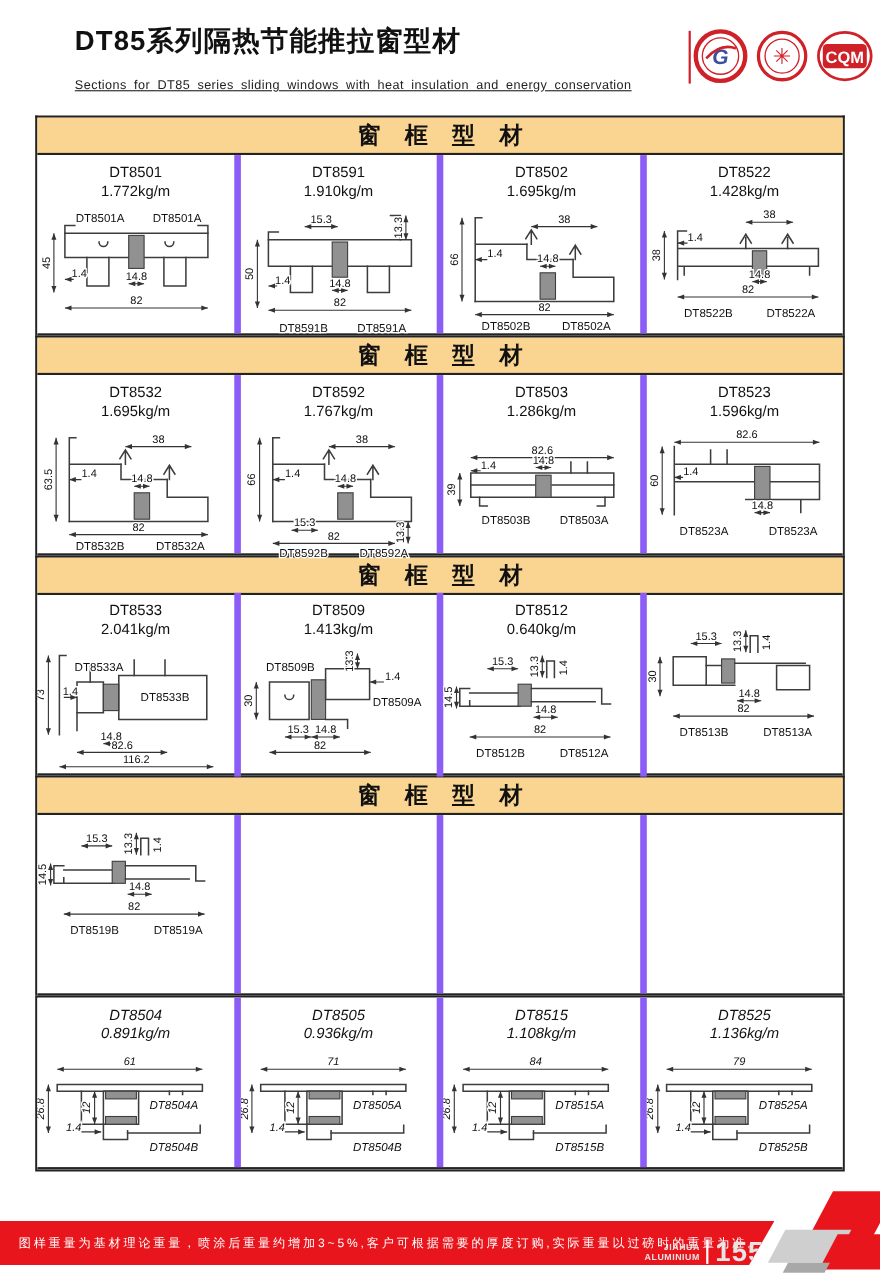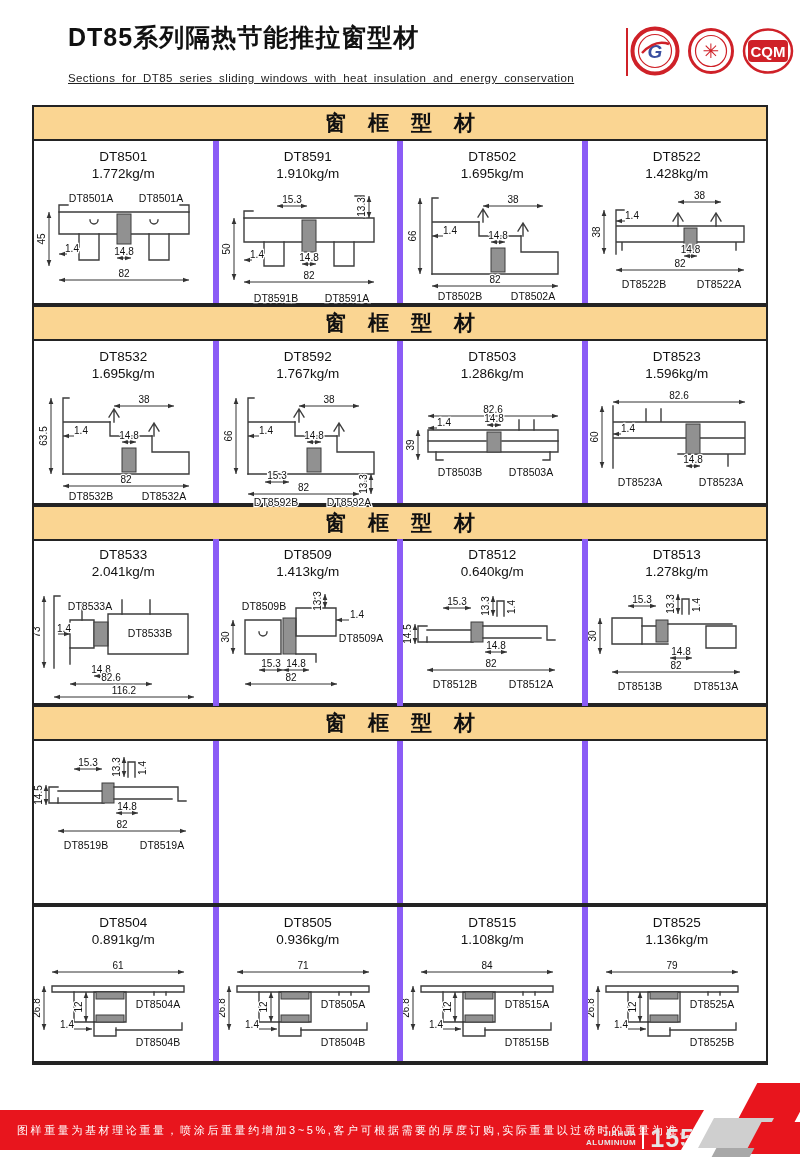--- a/index.html
+++ b/index.html
@@ -477,10 +477,6 @@
           </svg>
         </div>
         <div class="cell">
-          <div class="cell-title">
-            <div>DT8513</div>
-            <div>1.278kg/m</div>
-          </div>
           <svg viewBox="0 0 184 126" width="184" height="126">
             <path class="pf" d="M24,38 h30 v26 h-30 z"></path>
             <path class="pf" d="M54,46 h14 M54,64 h26"></path>

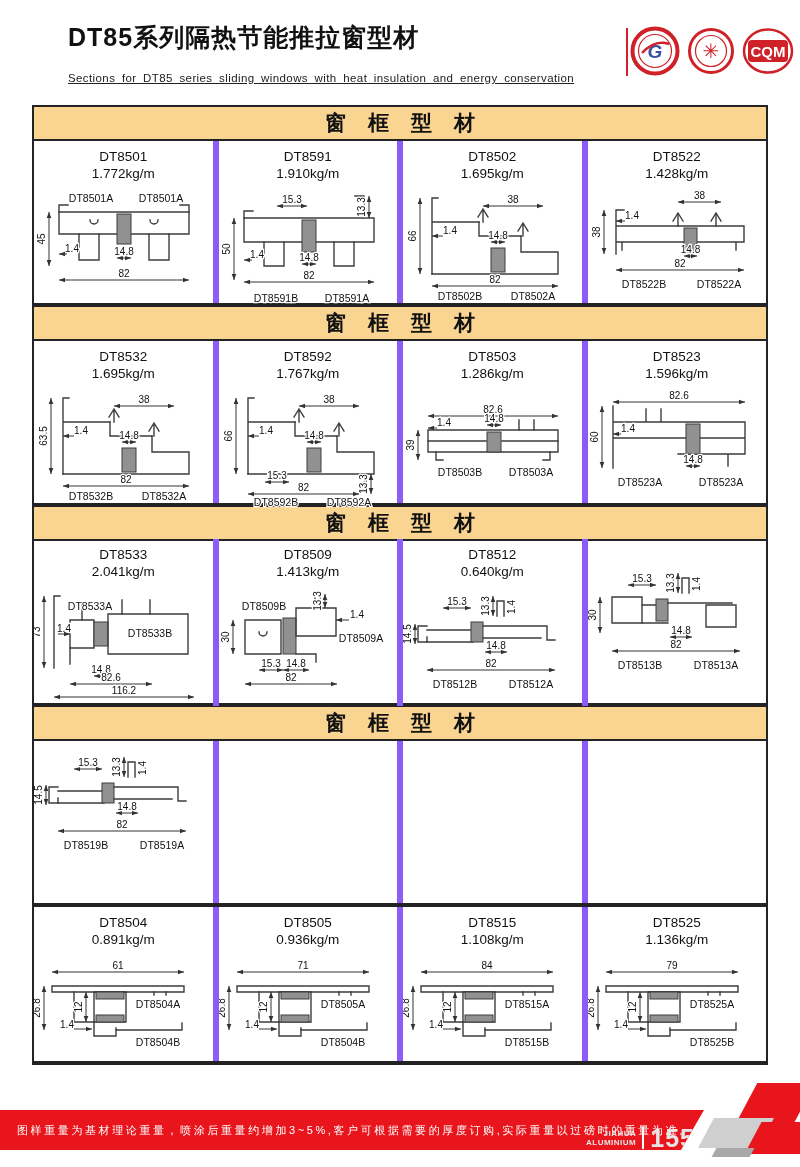--- a/index.html
+++ b/index.html
@@ -554,7 +554,7 @@
       </div>
     </section>
     <section class="sec">
-      <div class="sec-body" style="height: 154px;">
+      <div class="sec-body" style="height: 154px; font-style: italic;">
         <div class="cell">
           <div class="cell-title">
             <div>DT8504</div>

